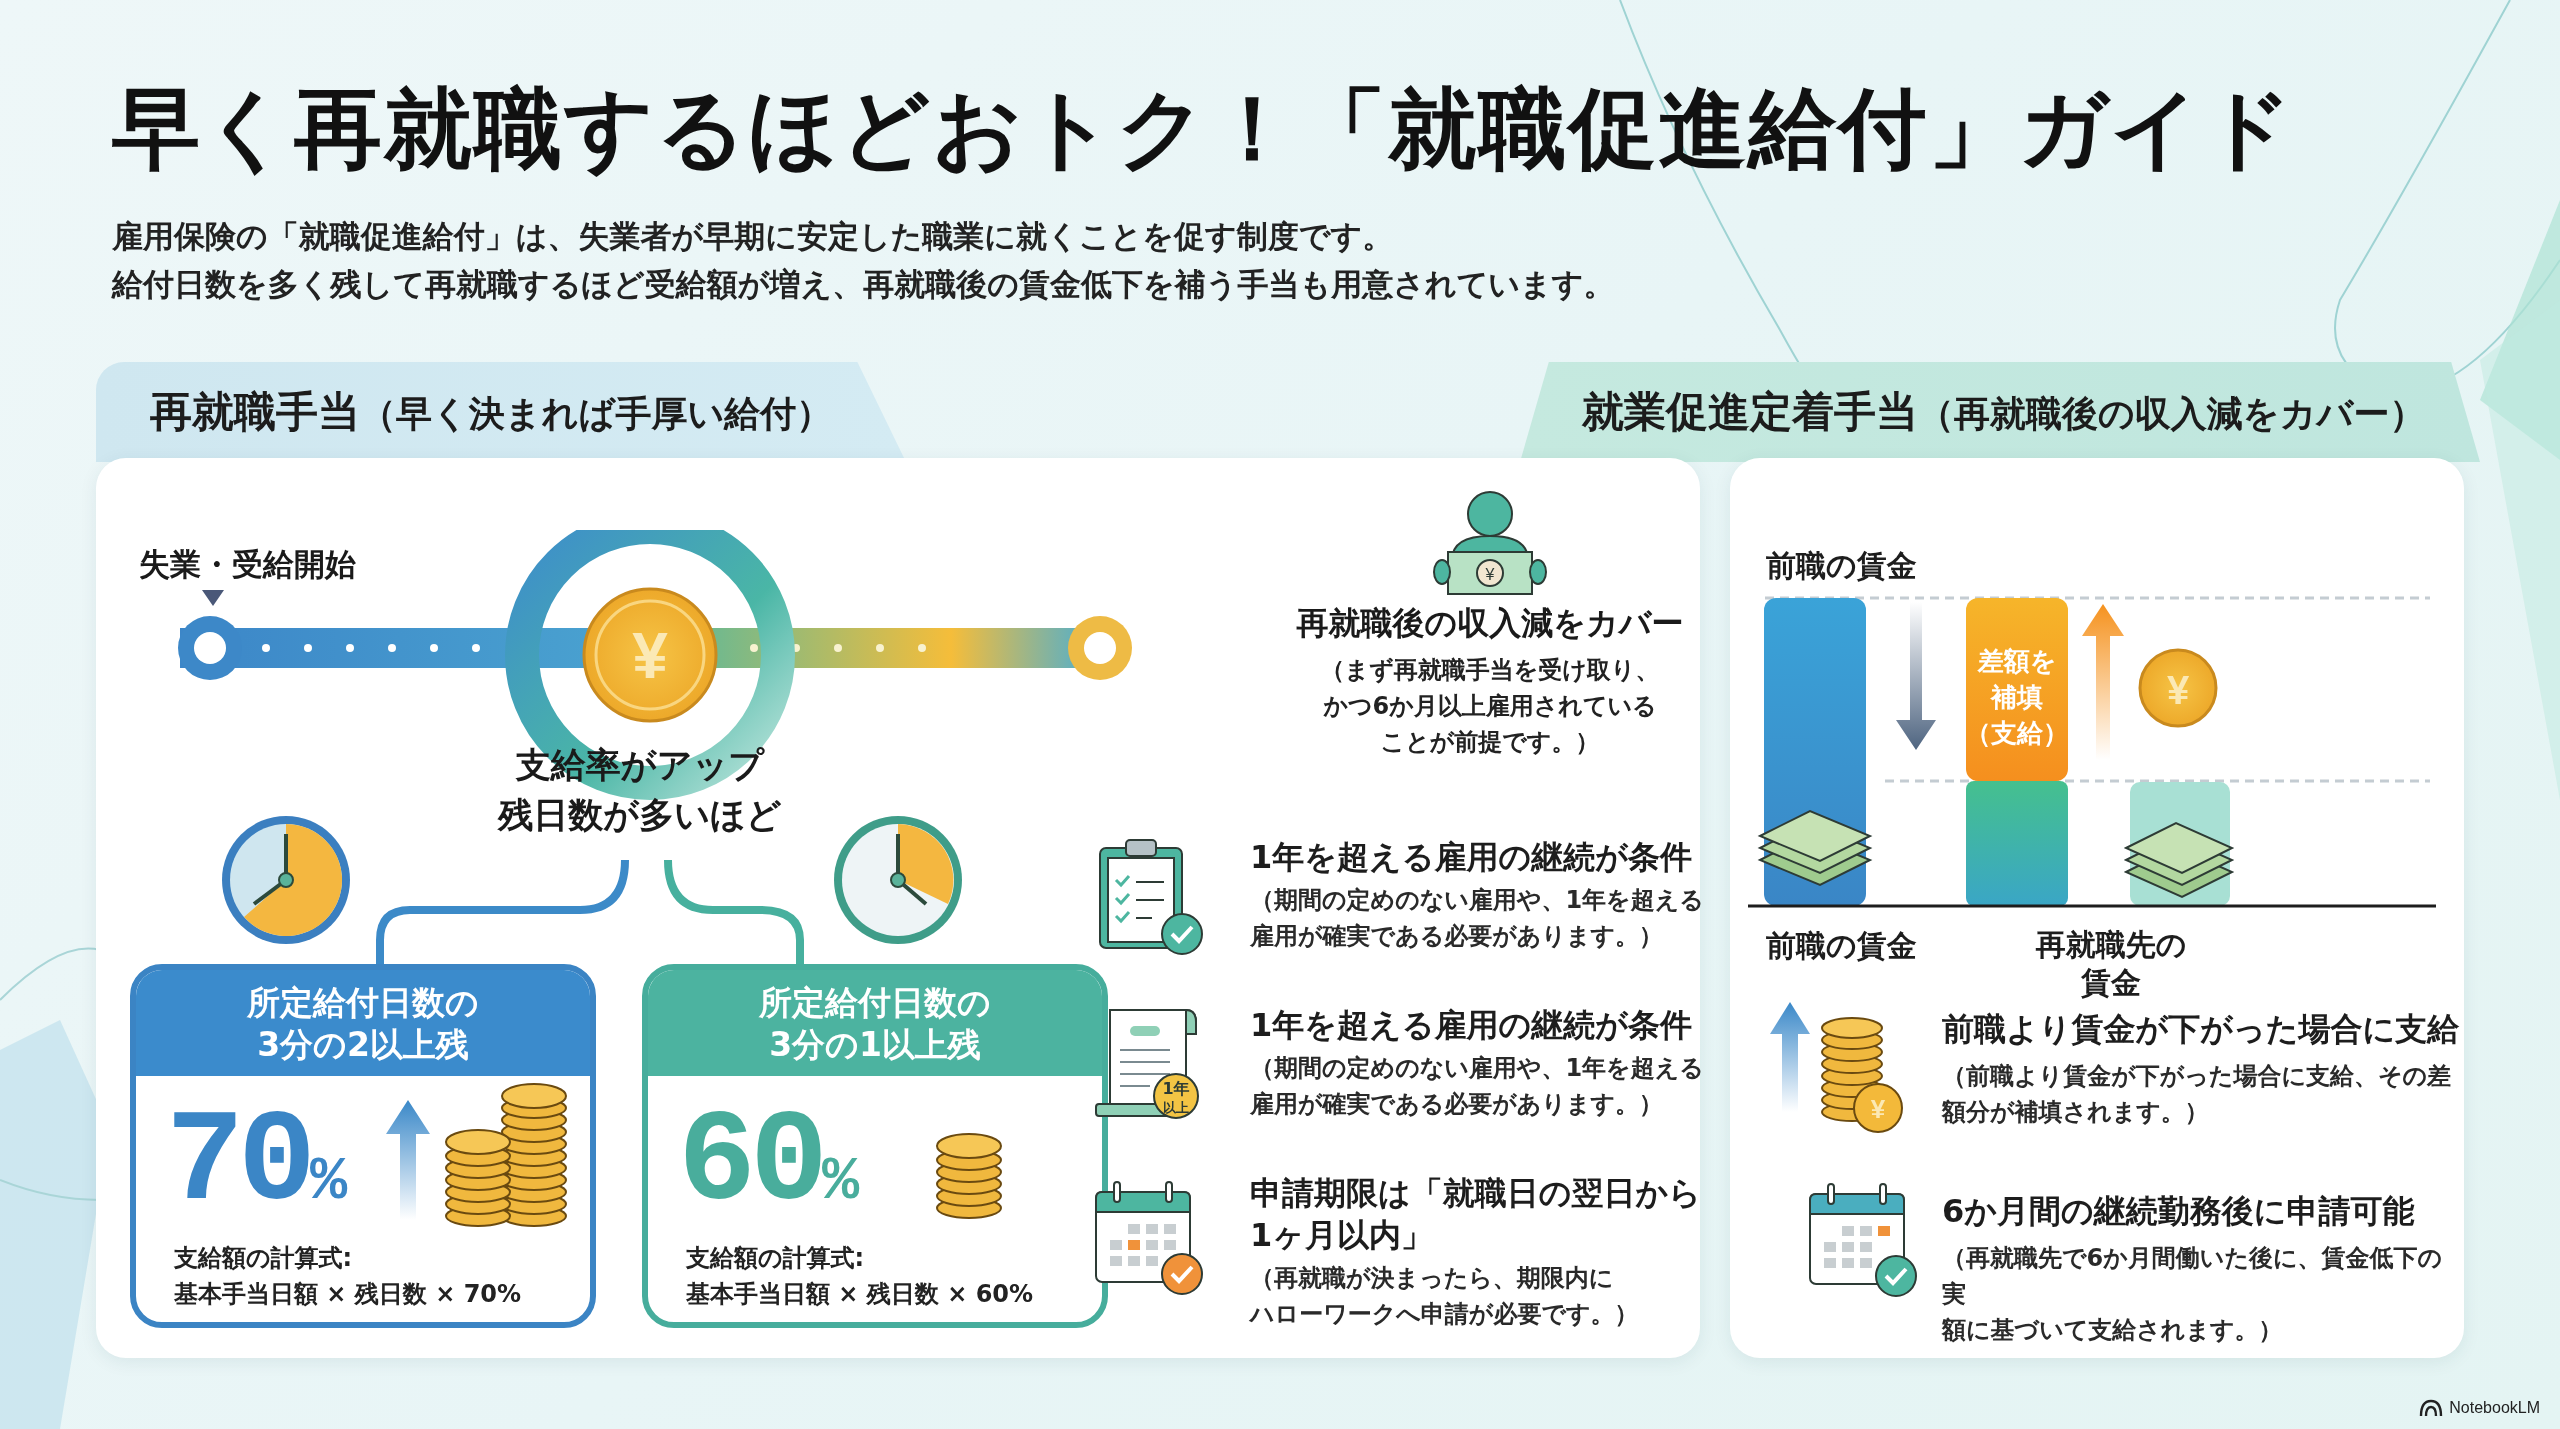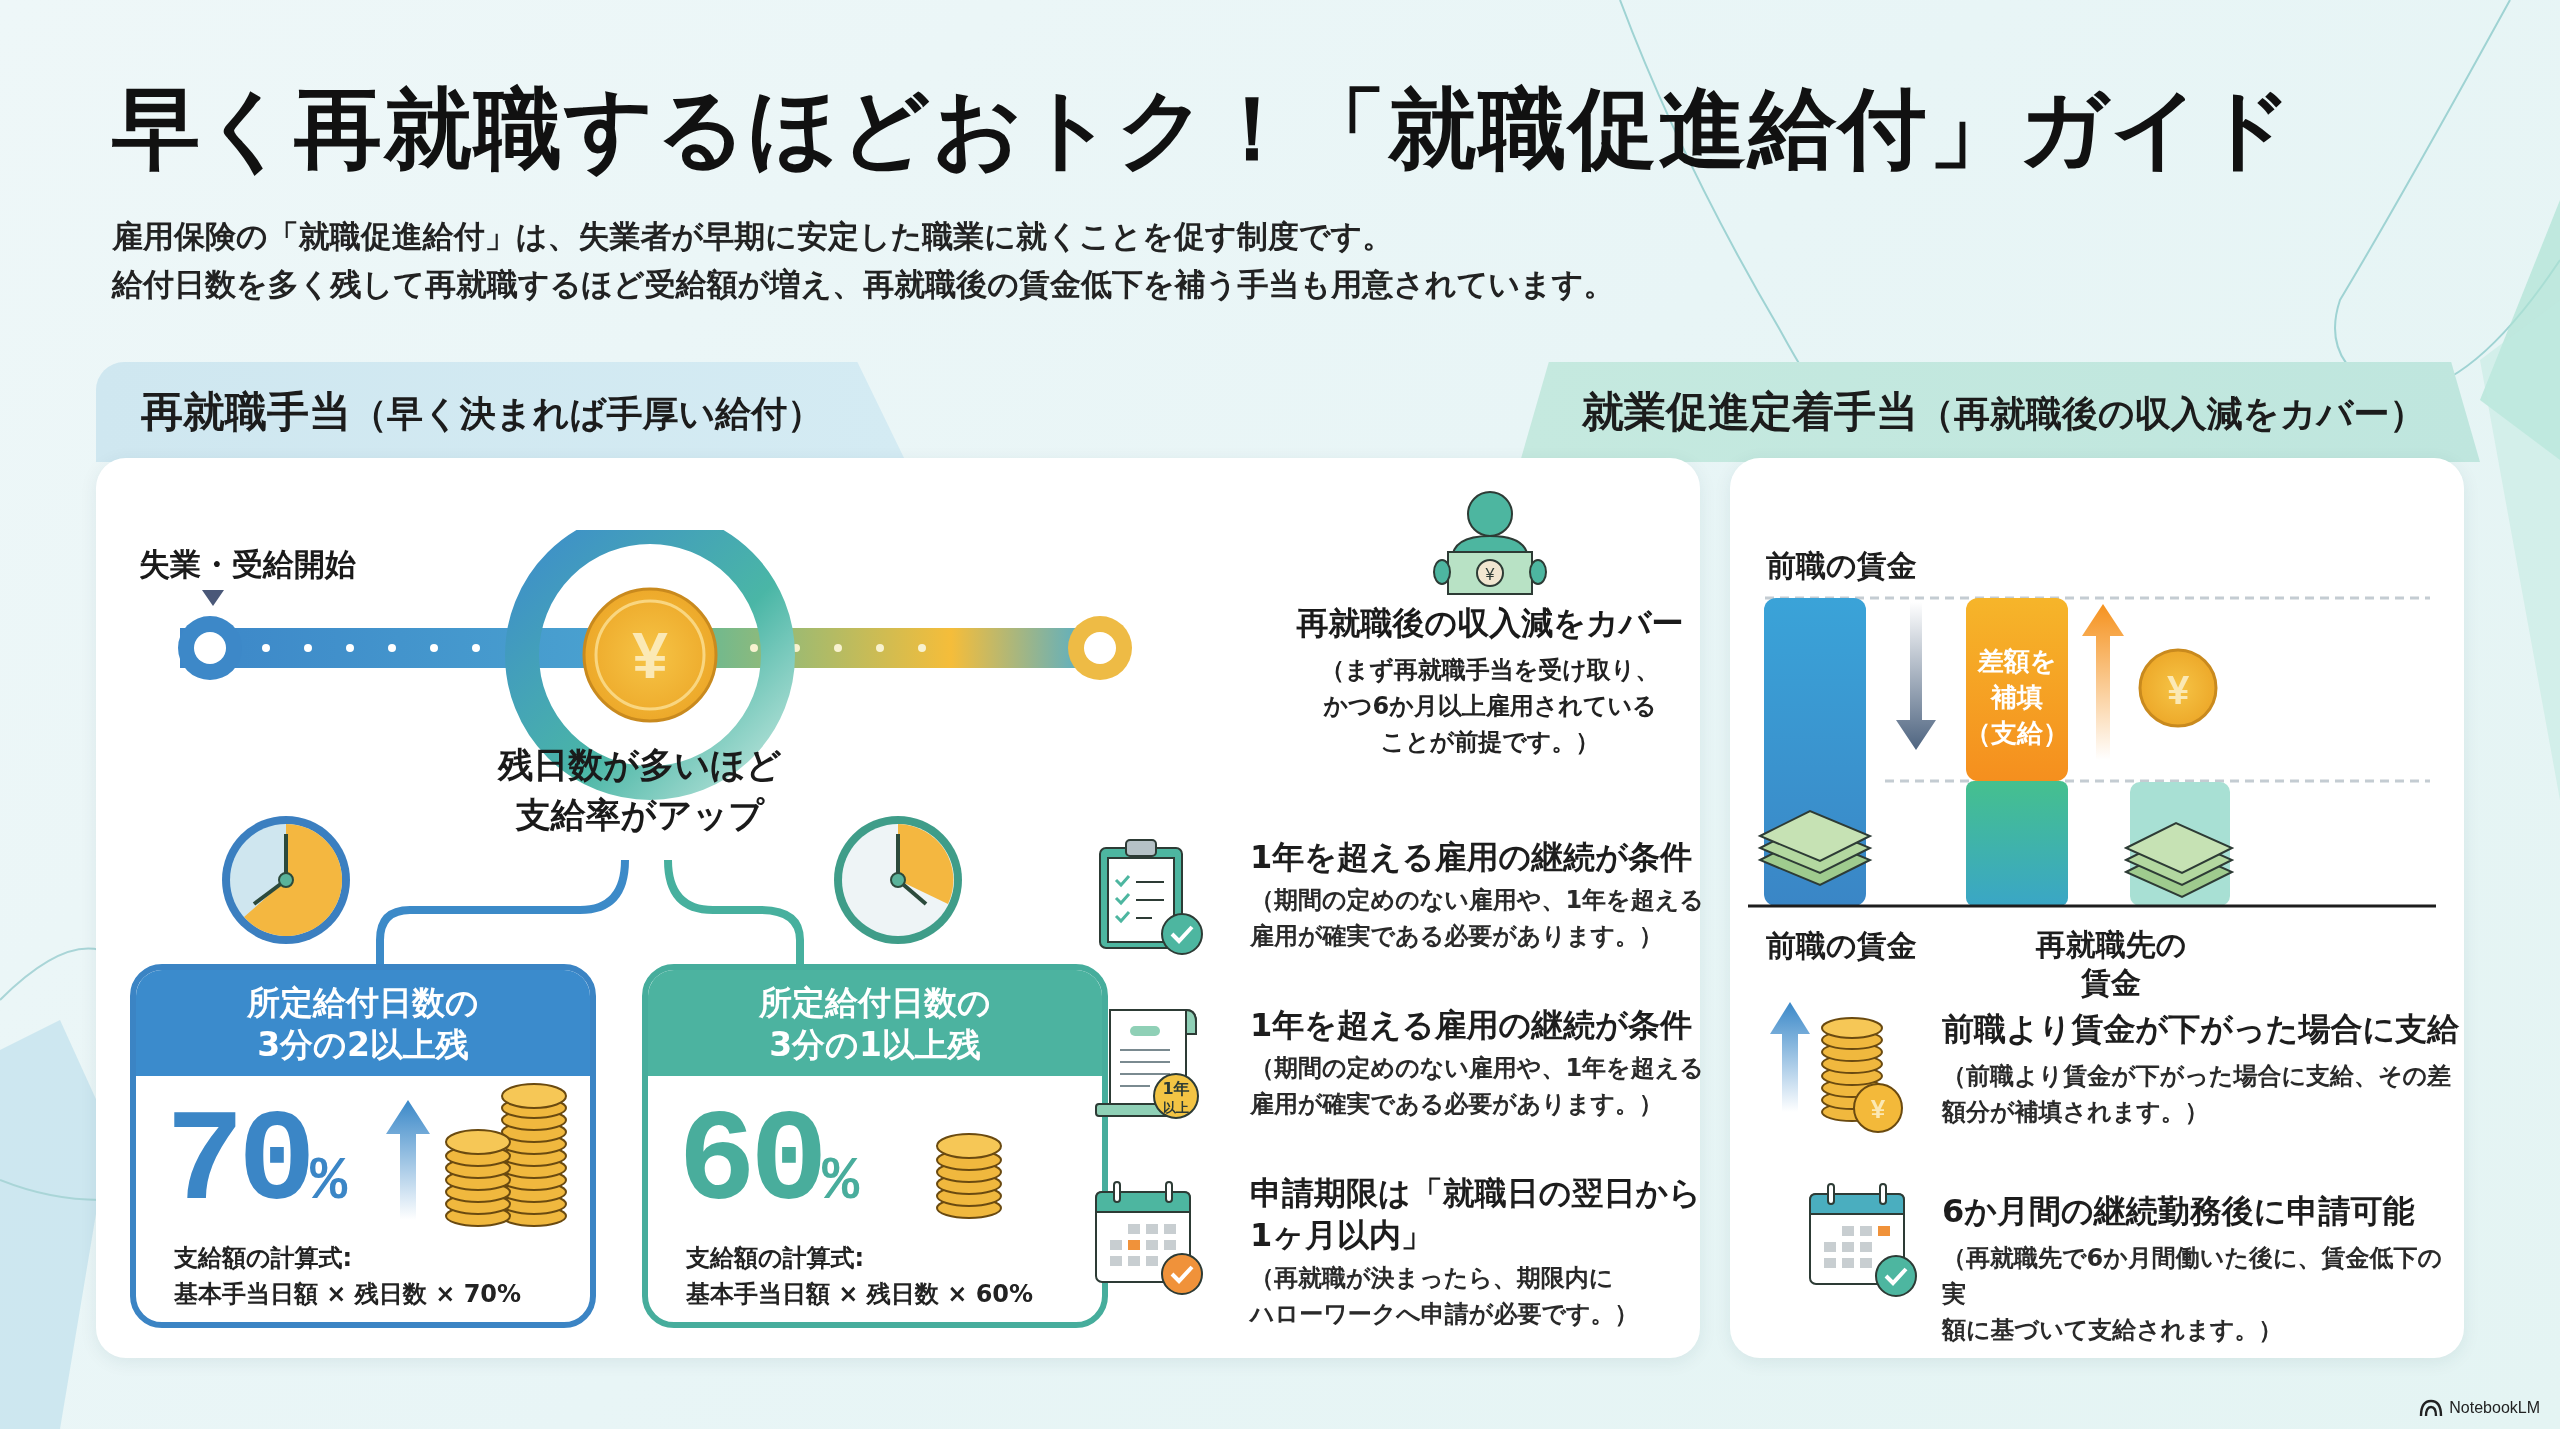--- a/index.html
+++ b/index.html
@@ -27,7 +27,7 @@
     clip-path: polygon(0 0, 94% 0, 100% 100%, 0 100%);
   }
   .tab-left-text {
-    position: absolute; left: 141px; top: 384px; font-size: 42px; font-weight: bold; color: #1c1c1c;
+    position: absolute; left: 150px; top: 384px; font-size: 42px; font-weight: bold; color: #1c1c1c;
   }
   .tab-left-text .sub { font-size: 36px; }
   .tab-right {

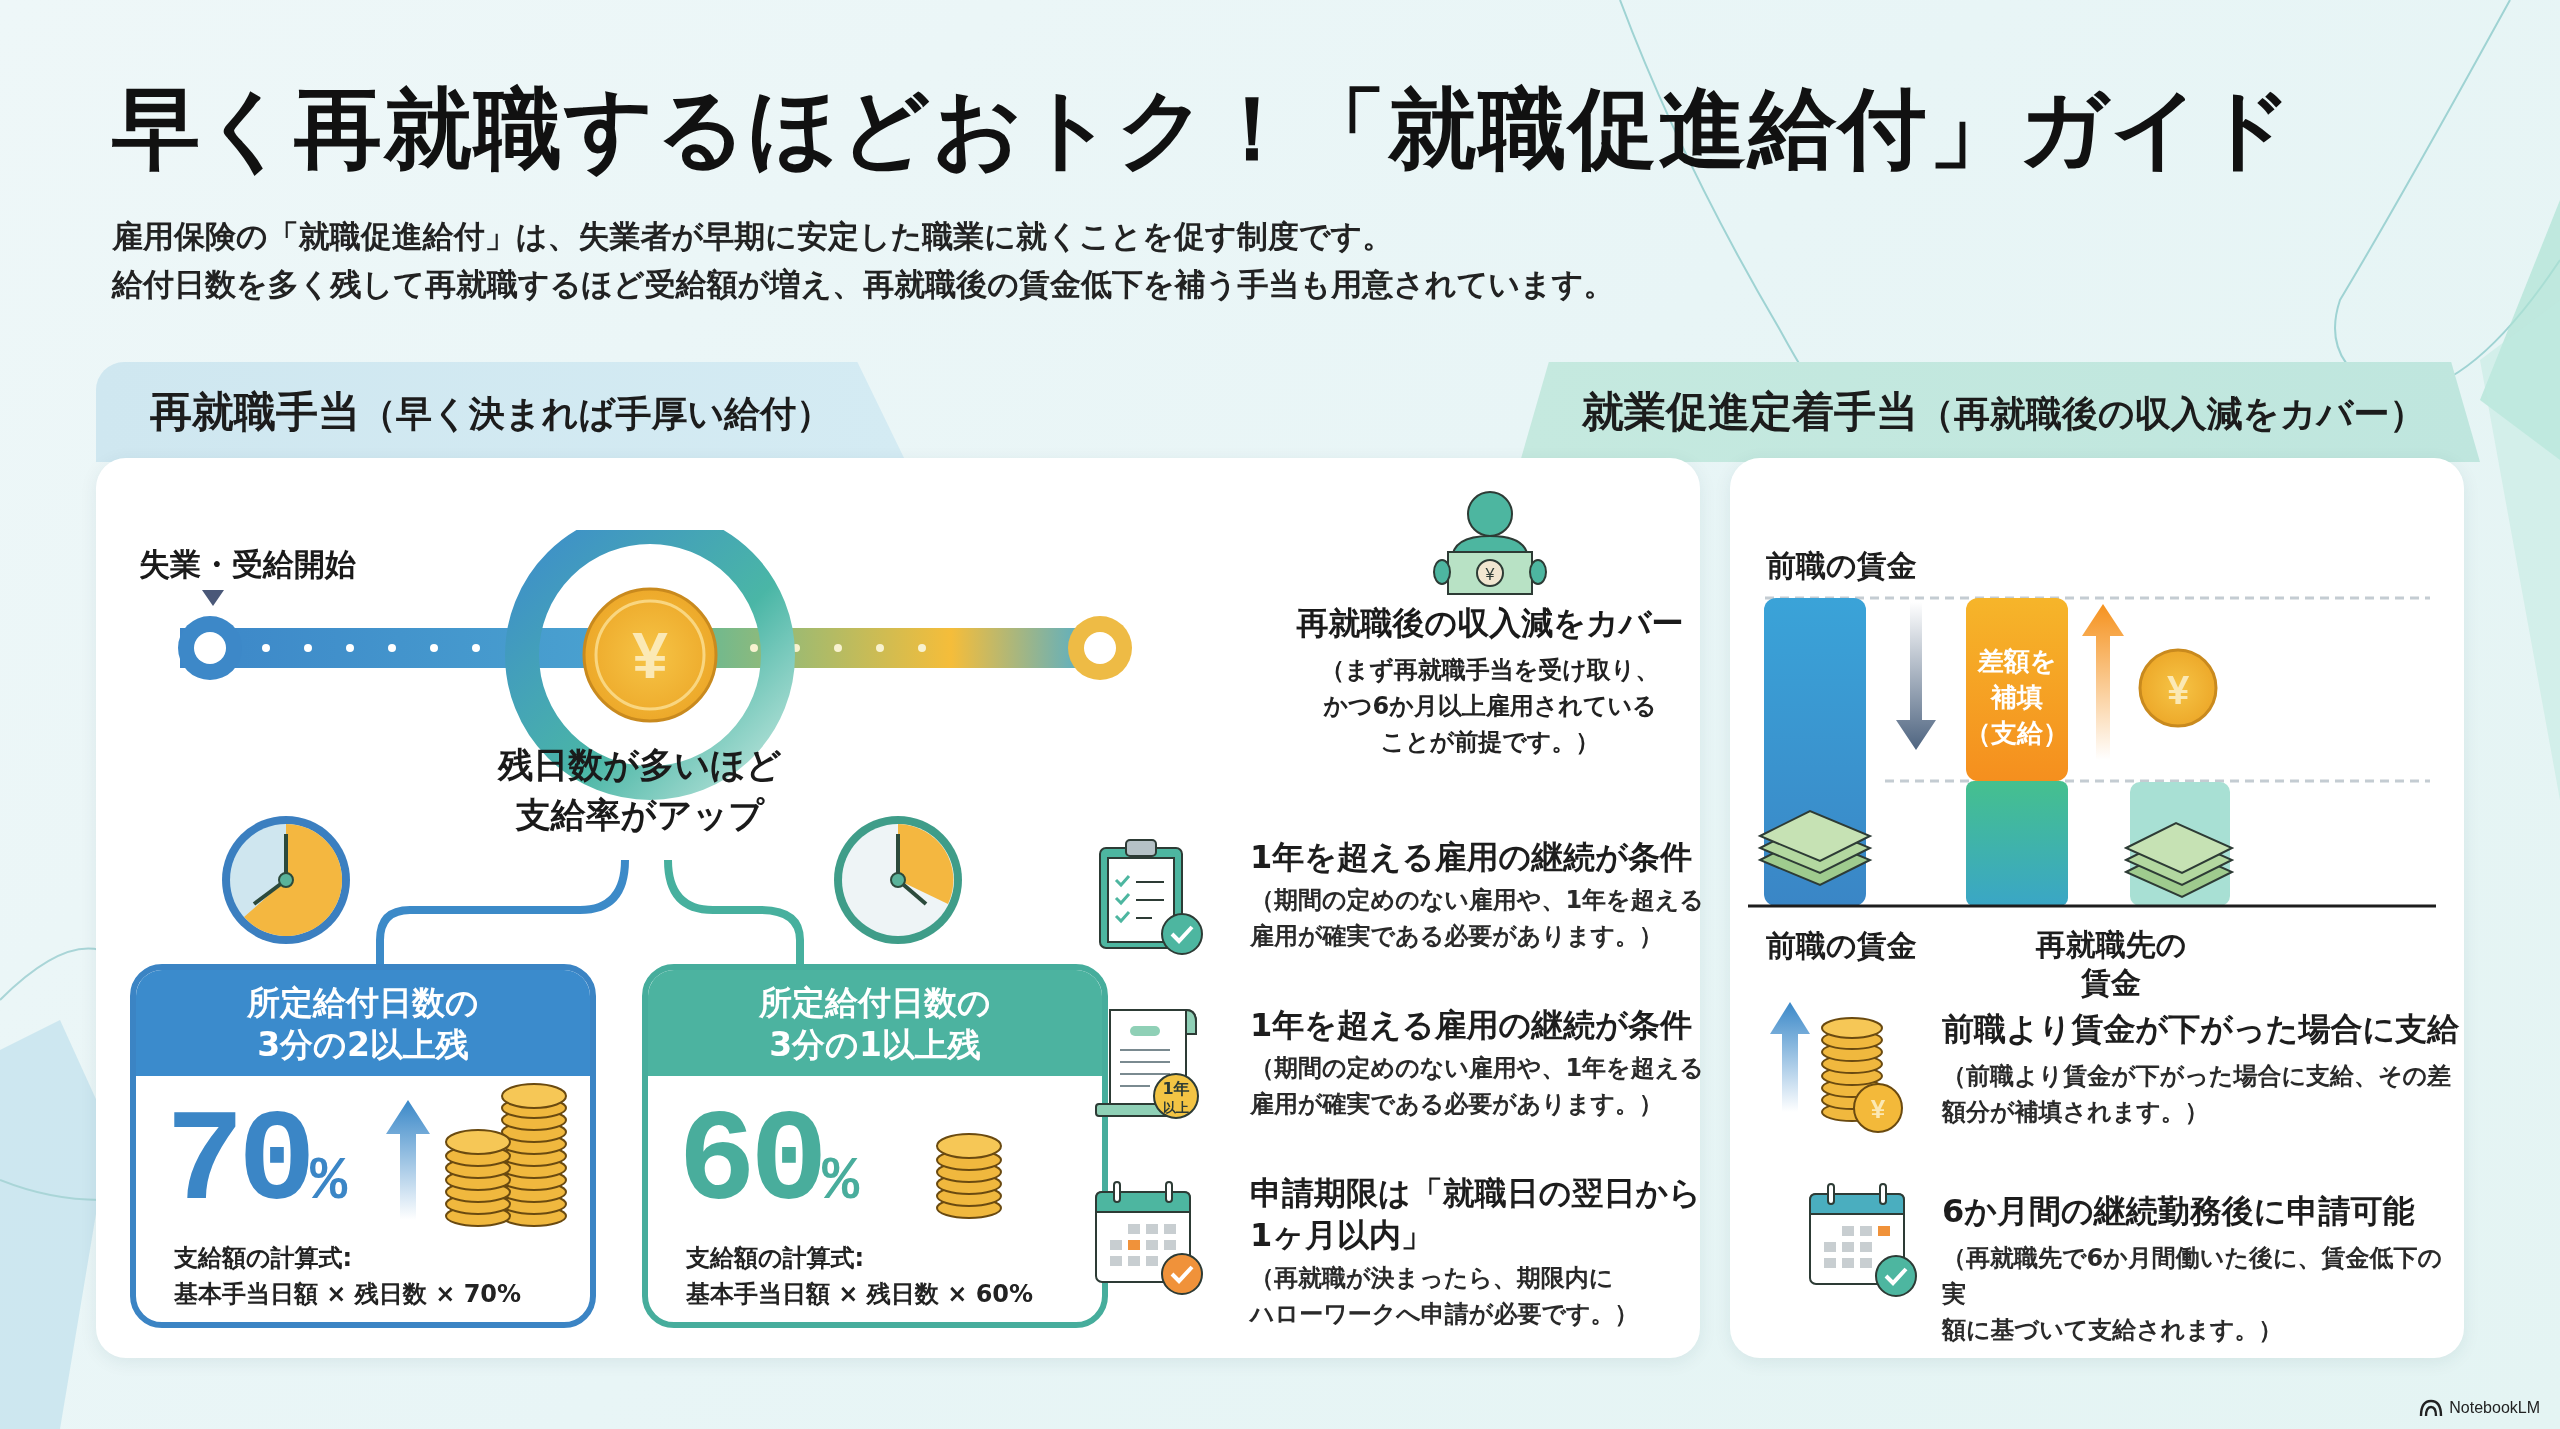--- a/index.html
+++ b/index.html
@@ -185,8 +185,8 @@
 <div class="start-label">失業・受給開始</div>
 <div class="start-marker"></div>
 <div class="center-caption">
+  <div>支給率がアップ</div>
   <div>残日数が多いほど</div>
-  <div>支給率がアップ</div>
 </div>
 
 <svg style="position:absolute; left:120px; top:800px;" width="900" height="180" viewBox="0 0 900 180">

